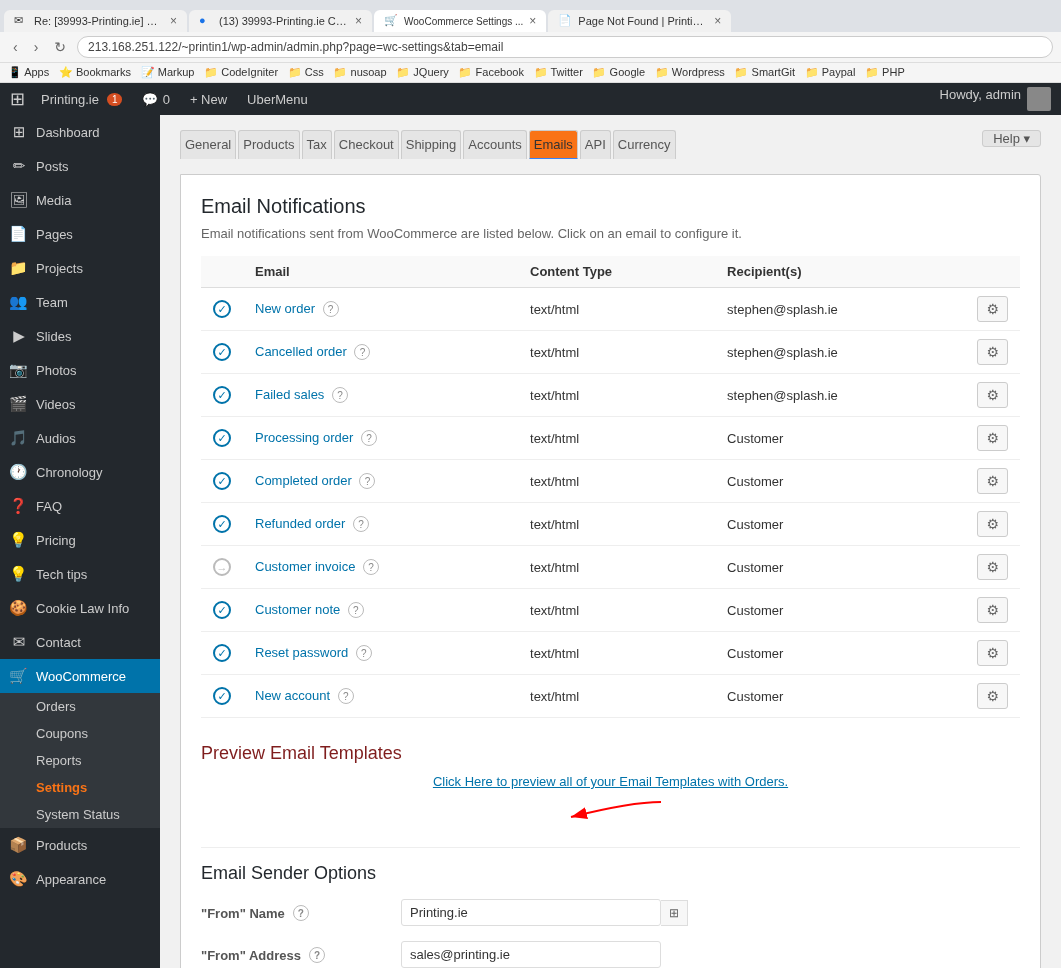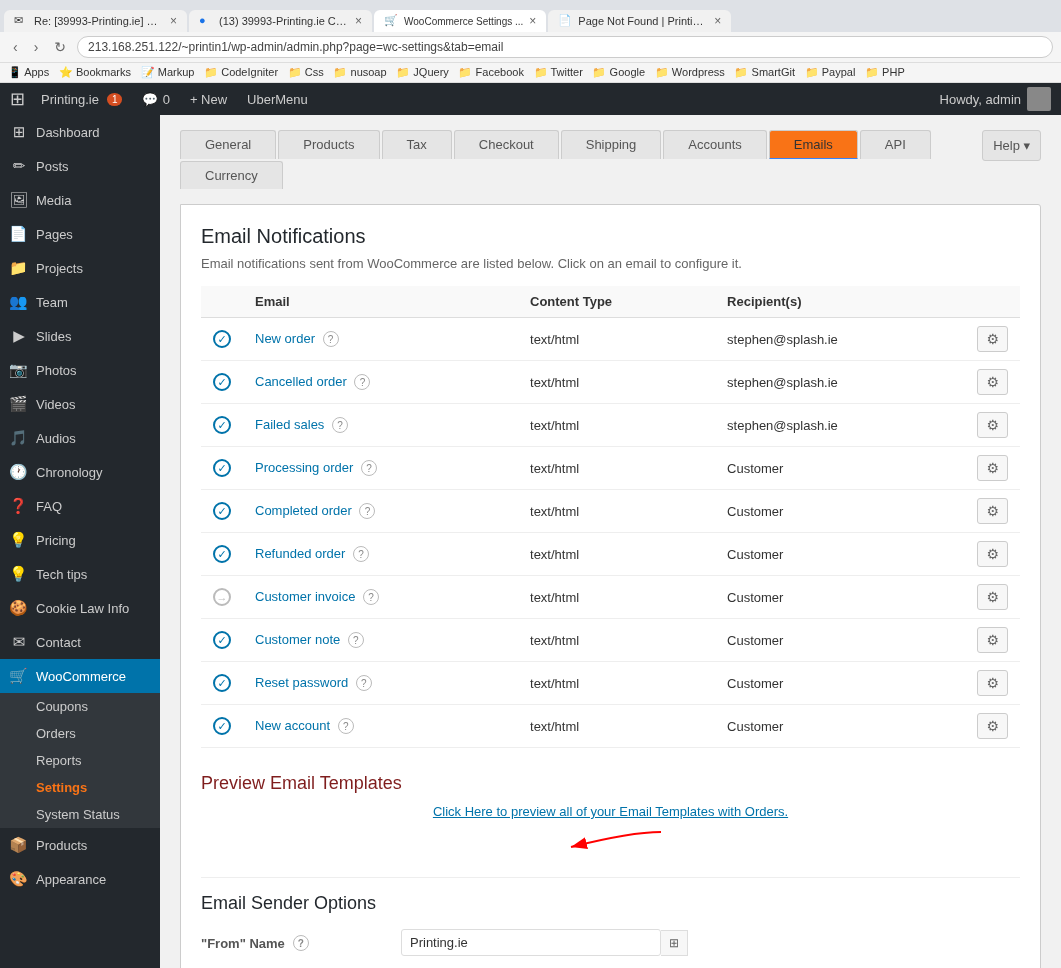--- a/index.html
+++ b/index.html
@@ -22,7 +22,7 @@
     .wp-admin-bar { background: #23282d; color: #ccc; height: 32px; display: flex; align-items: center; padding: 0 10px; gap: 4px; font-size: 13px; }
     .wp-admin-bar .wp-logo { color: #ccc; font-size: 18px; margin-right: 4px; }
     .wp-admin-bar .bar-item { color: #ccc; padding: 0 8px; cursor: pointer; display: flex; align-items: center; gap: 4px; height: 32px; }
-    .wp-admin-bar .howdy { margin-left: auto; color: #ccc; font-size: 13px; display: flex; align-items: center; gap: 6px; }
+    .wp-admin-bar .howdy { margin-left: auto; color: #ccc; font-size: 13px; display: flex; align-items: flex-start; gap: 6px; }
     .wp-admin-bar .avatar { width: 24px; height: 24px; background: #888; border-radius: 2px; }
 
     

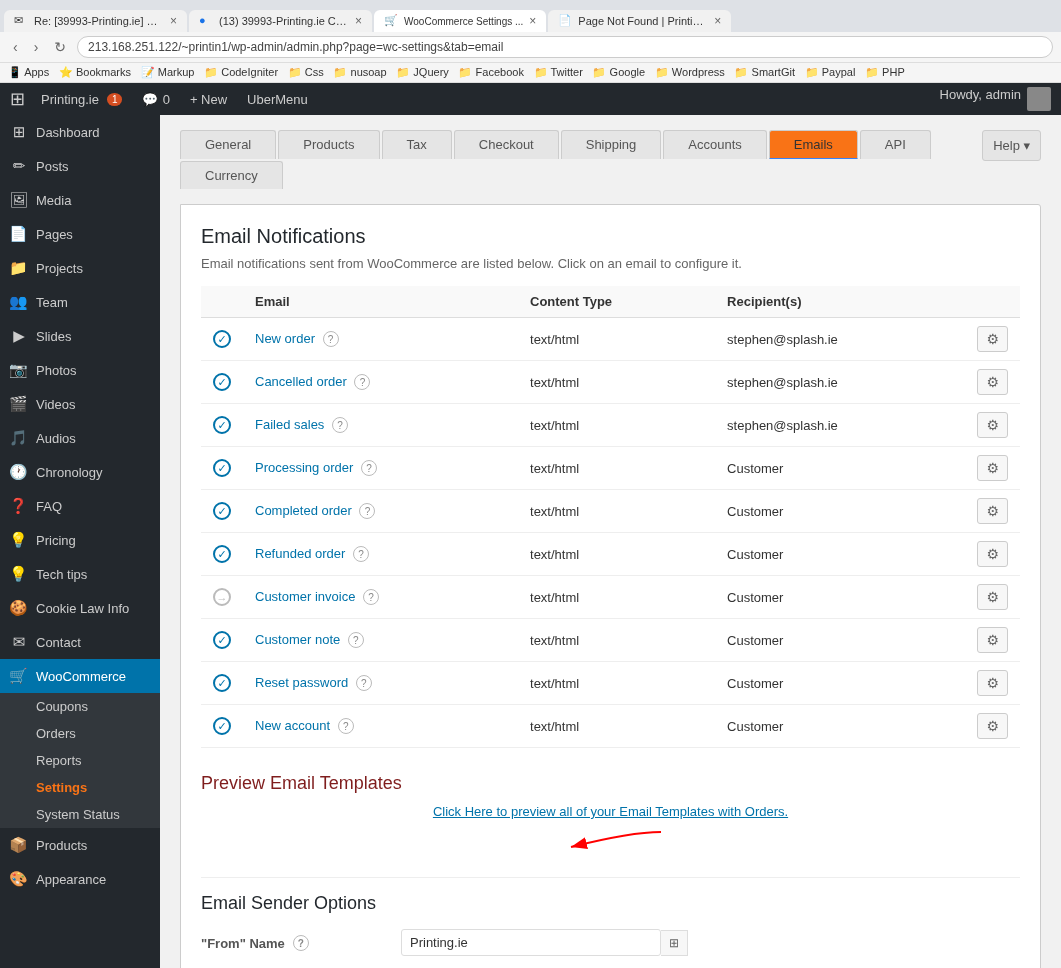--- a/index.html
+++ b/index.html
@@ -43,7 +43,7 @@
 
     
     .settings-tabs { display: flex; flex-wrap: wrap; gap: 2px; margin-bottom: 15px; }
-    .settings-tab { padding: 6px 24px; background: #e5e5e5; border: 1px solid #ccc; border-bottom: none; border-radius: 3px 3px 0 0; cursor: pointer; font-size: 13px; color: #555; text-decoration: none; }
+    .settings-tab { padding: 6px 4px; background: #e5e5e5; border: 1px solid #ccc; border-bottom: none; border-radius: 3px 3px 0 0; cursor: pointer; font-size: 13px; color: #555; text-decoration: none; }
     .settings-tab.active { background: #f97316; border-bottom: 1px solid #3b82f6; color: #333; font-weight: normal; }
 
     

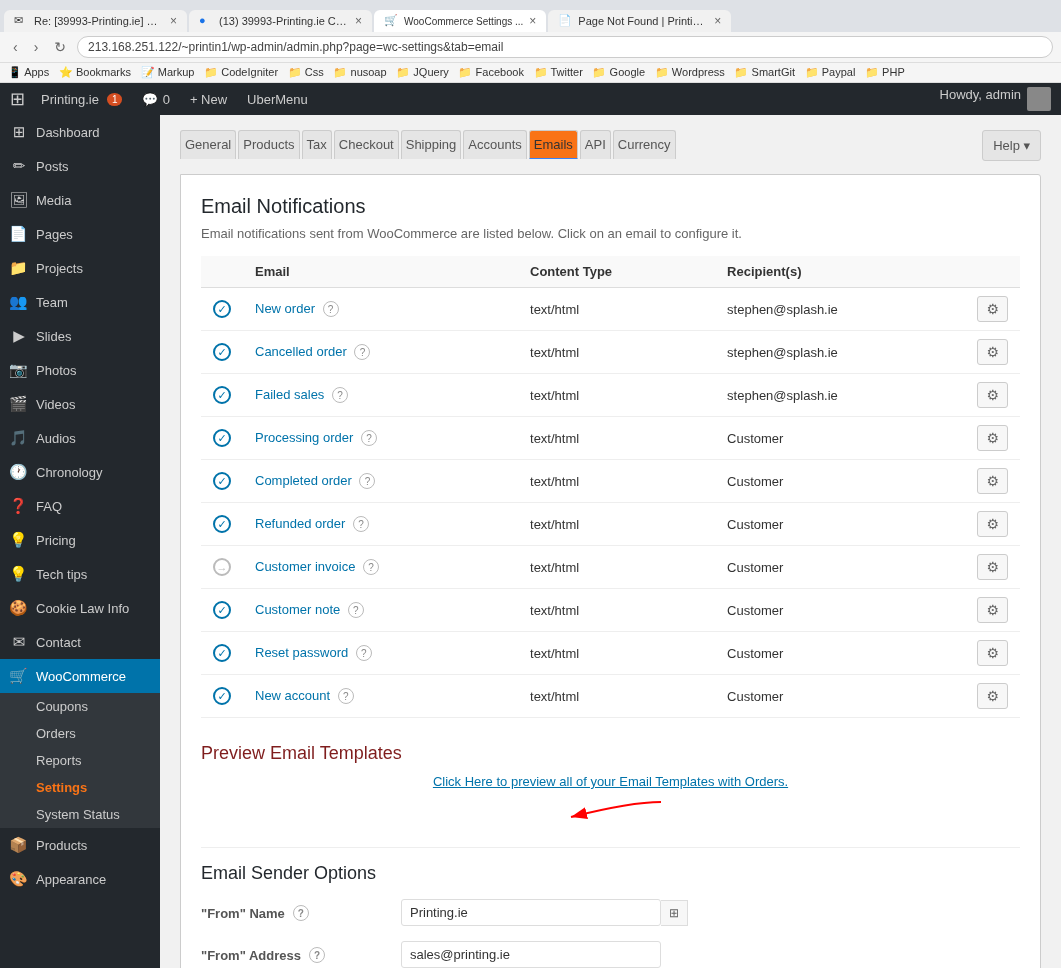--- a/index.html
+++ b/index.html
@@ -39,7 +39,7 @@
 
     
     .main-content { flex: 1; background: #f1f1f1; padding: 15px 20px; }
-    .help-btn { float: right; background: #e5e5e5; border: 1px solid #ccc; border-radius: 3px; padding: 7px 10px; cursor: pointer; font-size: 13px; color: #555; display: flex; align-items: center; gap: 4px; }
+    .help-btn { float: right; background: #e5e5e5; border: 1px solid #ccc; border-radius: 3px; padding: 0 10px; cursor: pointer; font-size: 13px; color: #555; display: flex; align-items: center; gap: 4px; }
 
     
     .settings-tabs { display: flex; flex-wrap: wrap; gap: 2px; margin-bottom: 15px; }

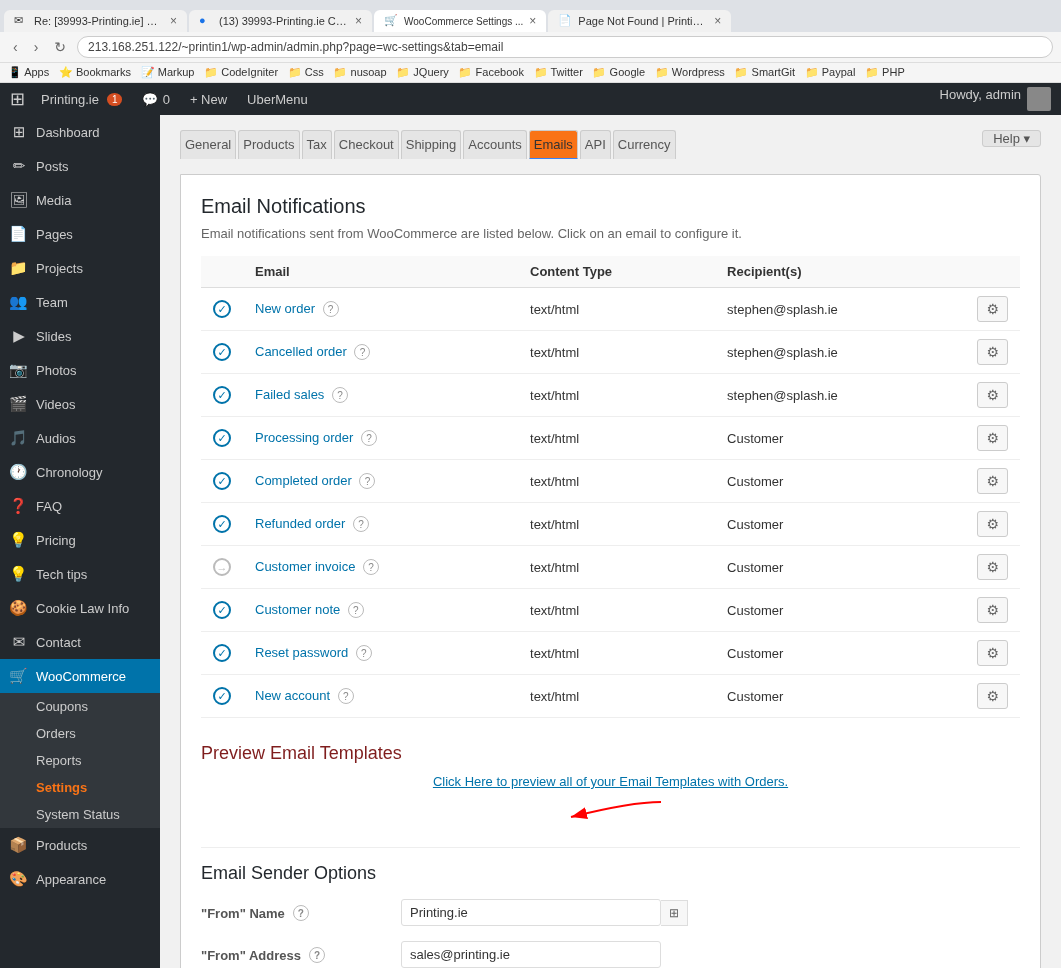--- a/index.html
+++ b/index.html
@@ -220,8 +220,8 @@
       <span>WooCommerce</span>
     </div>
     <div class="sidebar-submenu">
+      <a class="sidebar-submenu-item">Orders</a>
       <a class="sidebar-submenu-item">Coupons</a>
-      <a class="sidebar-submenu-item">Orders</a>
       <a class="sidebar-submenu-item">Reports</a>
       <a class="sidebar-submenu-item active">Settings</a>
       <a class="sidebar-submenu-item">System Status</a>

